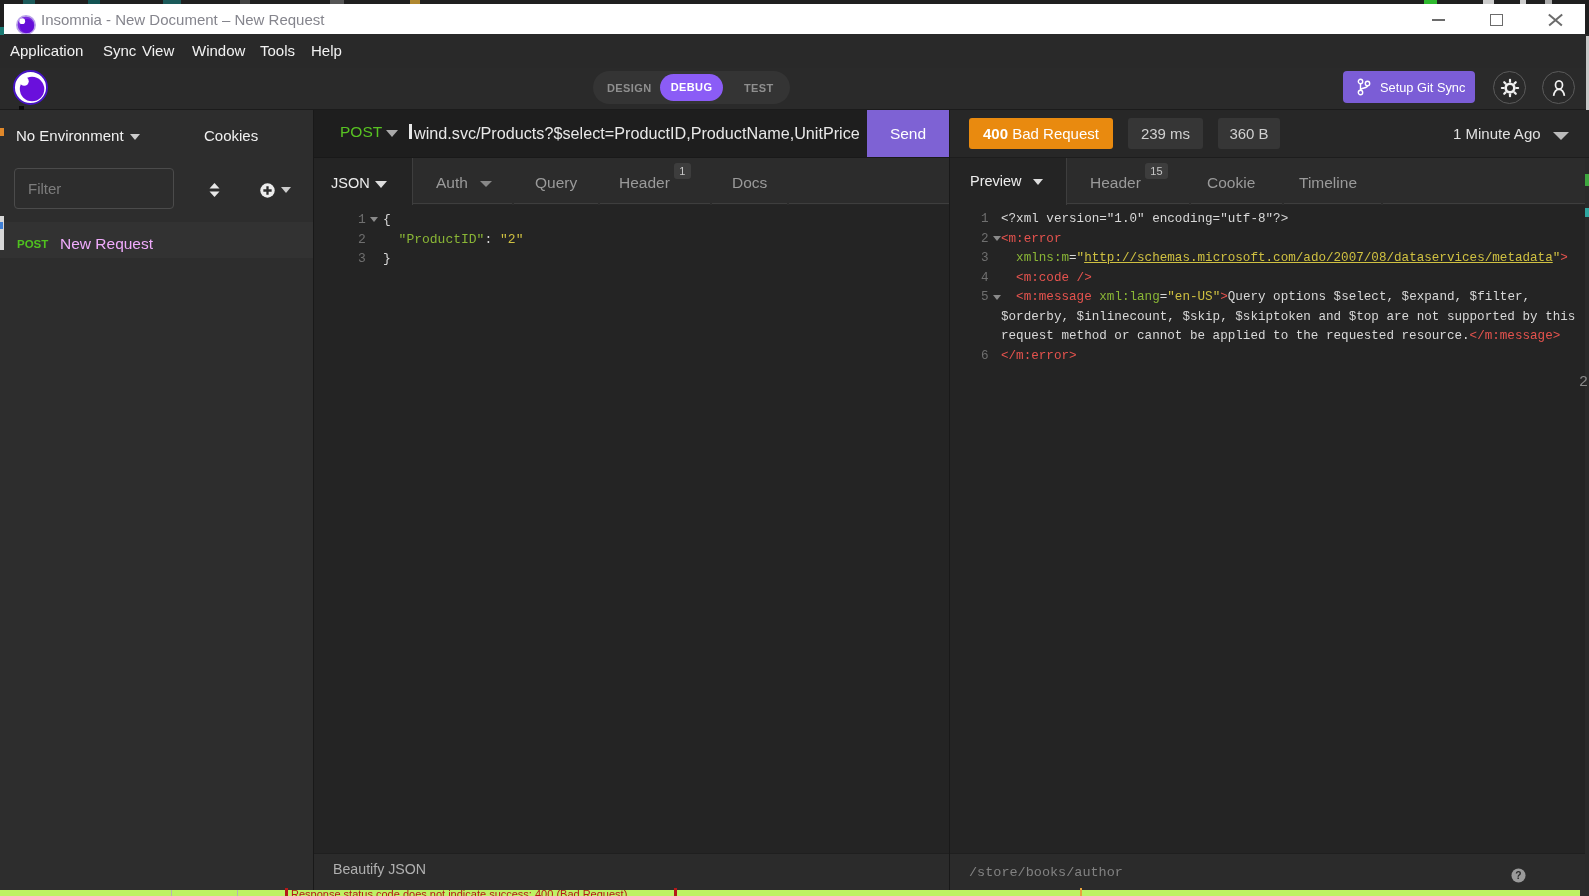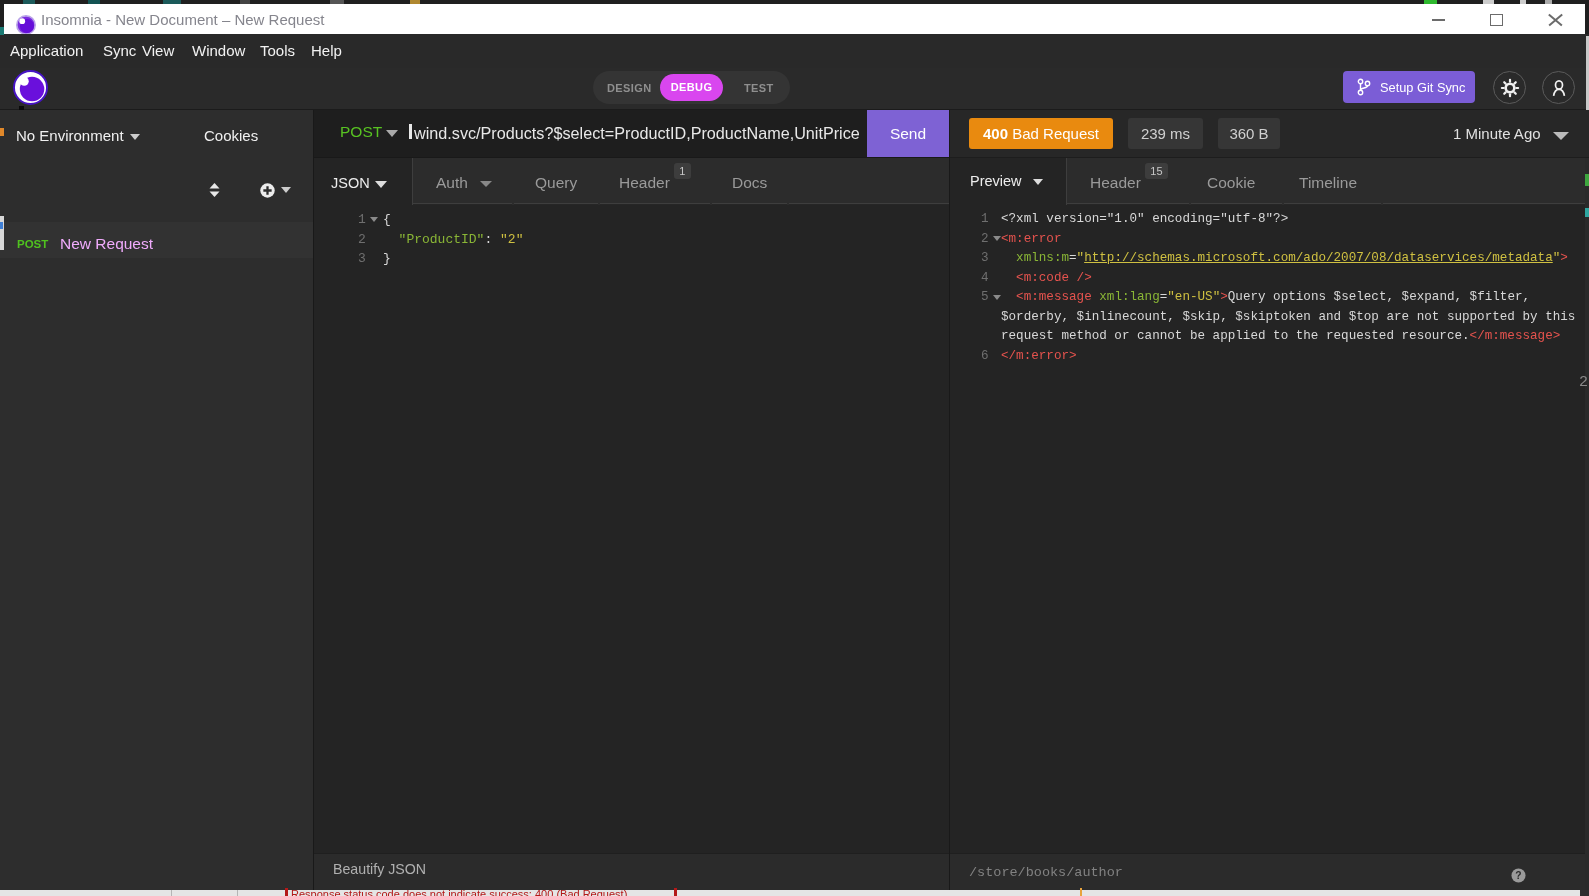--- a/index.html
+++ b/index.html
@@ -29,7 +29,7 @@
   border-right:5px solid transparent; border-top:6px solid #cccccc; }
 #seg { left:593px; top:3px; width:197px; height:33px; background:#343434; border-radius:17px;
   font-size:11px; font-weight:bold; letter-spacing:0.4px; color:#8f8f8f; }
-#segdebug { left:67px; top:3px; width:63px; height:27px; background:#d946ef; border-radius:14px;
+#segdebug { left:67px; top:3px; width:63px; height:27px; background:#8b5cf6; border-radius:14px;
   color:#ffffff; text-align:center; line-height:27px; font-size:11px; }
 #gitbtn { left:1343px; top:3px; width:132px; height:32px; background:#7b5dd6; border-radius:4px;
   color:#ffffff; font-size:12.8px; }

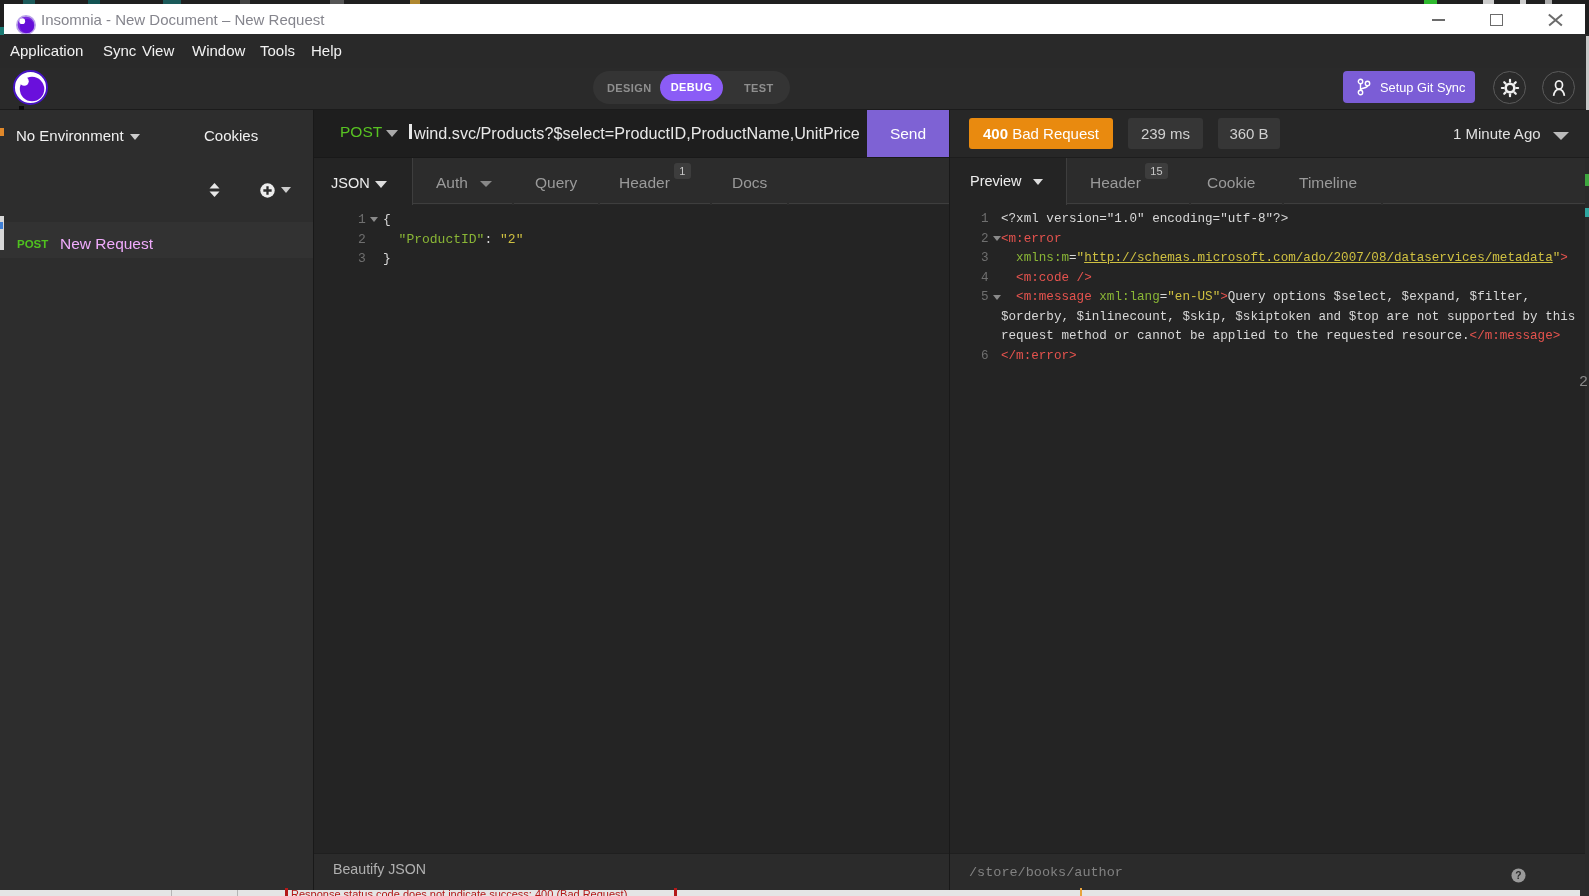--- a/index.html
+++ b/index.html
@@ -169,6 +169,7 @@
   </div>
 
   <div class="abs" id="sidebar">
+    <div class="abs" id="filter">Filter</div>
     <svg class="abs" style="left:209px; top:25px;" width="11" height="14" viewBox="0 0 11 14">
       <path d="M5.5 0 L10.5 5.5 L0.5 5.5 Z" fill="#e8e8e8"></path>
       <path d="M5.5 14 L10.5 8.5 L0.5 8.5 Z" fill="#e8e8e8"></path>

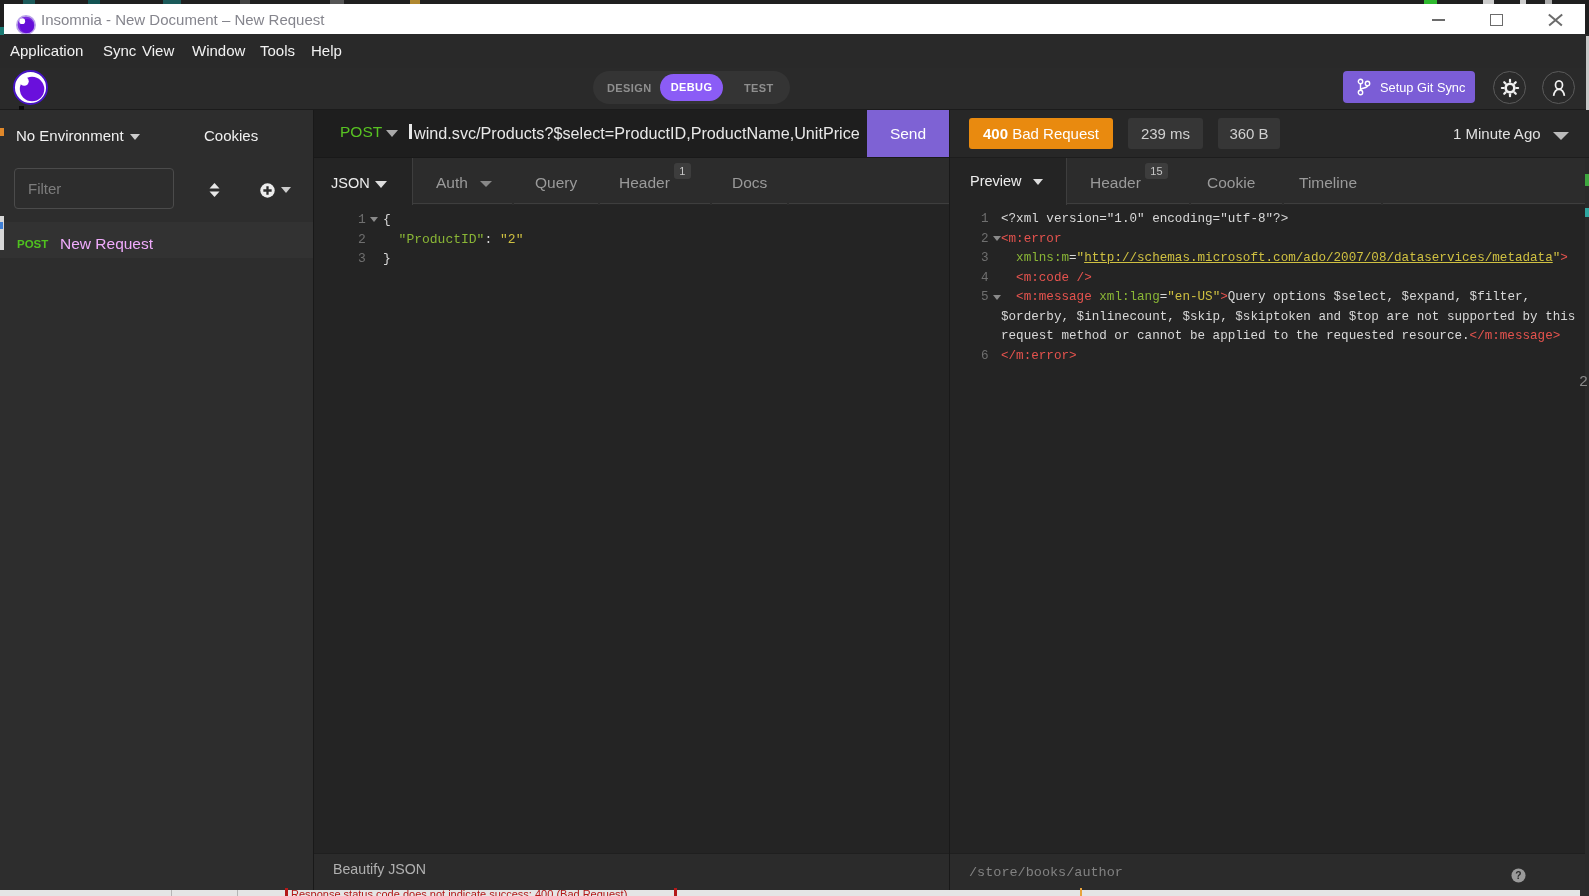--- a/index.html
+++ b/index.html
@@ -66,7 +66,7 @@
 .cw { color:#d8d8d8; } .cr { color:#e5534e; } .cg { color:#8ab636; } .cy { color:#cfc041; }
 .footer { top:853px; height:37px; background:#2b2b2b; border-top:1px solid #1f1f1f; }
 
-#bottomstrip { left:0; top:890px; width:1589px; height:6px; background:#e5e5e5; }
+#bottomstrip { left:0; top:890px; width:1589px; height:6px; background:#bef264; }
 </style>
 </head>
 <body>

